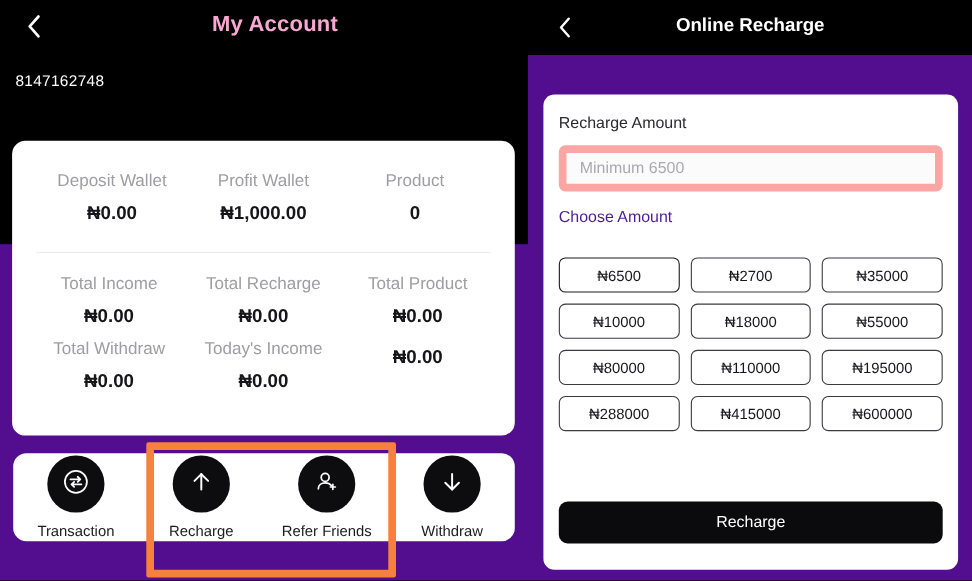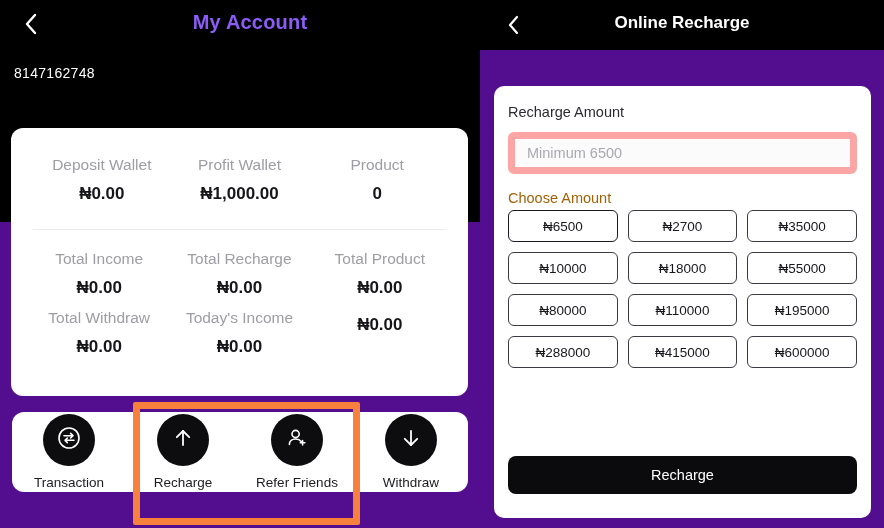--- a/index.html
+++ b/index.html
@@ -33,7 +33,7 @@
   .l-back { left: 20px; top: 13px; }
   .header-title {
     position: absolute; left: 0; top: 11px; width: 480px;
-    text-align: center; color: #8b5cf6;
+    text-align: center; color: #f9a8d4;
     font-size: 20px; font-weight: bold; letter-spacing: .2px; padding-left: 20px;
   }
   .account-number {

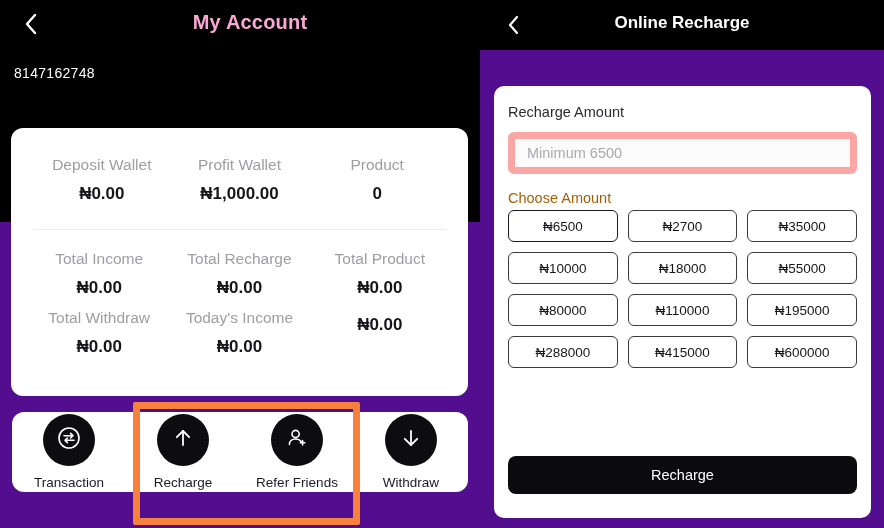--- a/index.html
+++ b/index.html
@@ -127,7 +127,7 @@
   }
   .amount-input::placeholder { color: #a9a9b0; }
   .choose-label {
-    font-size: 14.5px; color: #a16207; margin-top: 16px; margin-bottom: 4px;
+    font-size: 14.5px; color: #4c1d95; margin-top: 16px; margin-bottom: 28px;
   }
   .amount-grid {
     display: grid; grid-template-columns: repeat(3, 1fr);

